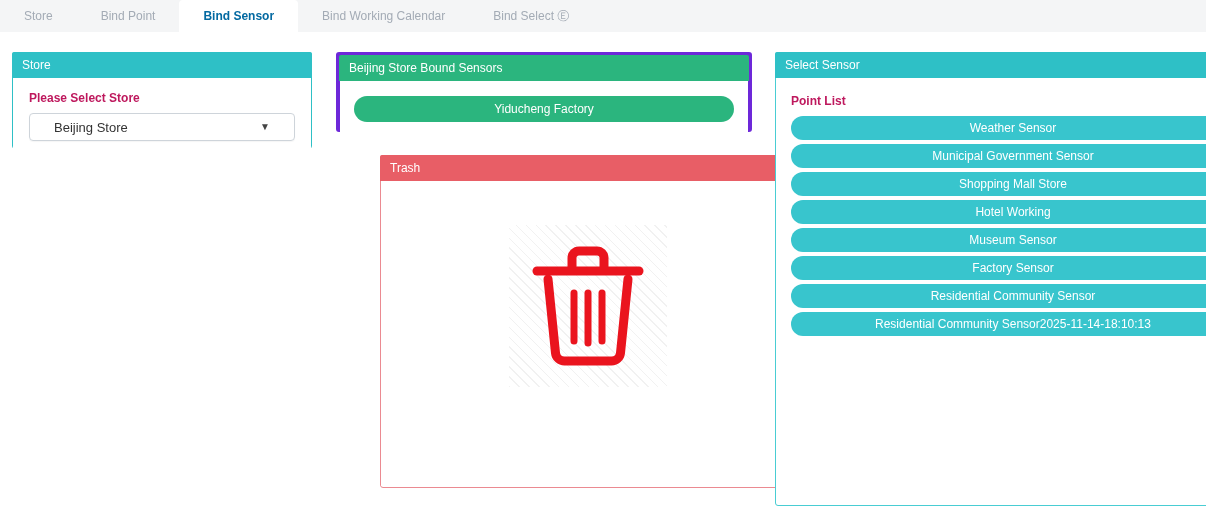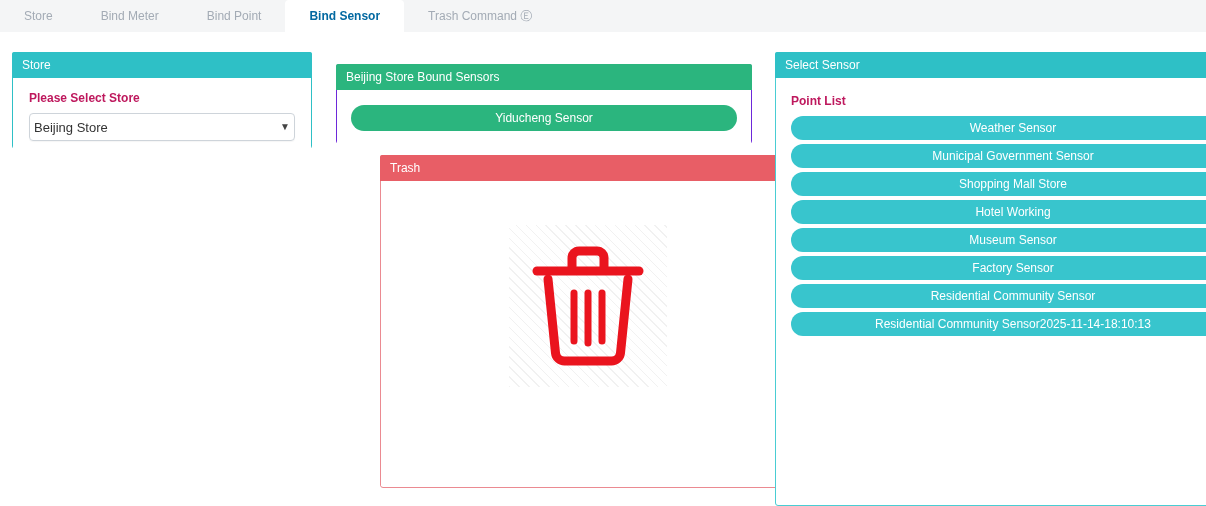--- a/index.html
+++ b/index.html
@@ -86,7 +86,6 @@
 
 <div class="tabbar">
   <div class="tab">Store</div>
-  <div class="tab">Bind Meter</div>
   <div class="tab">Bind Point</div>
   <div class="tab active">Bind Sensor</div>
   <div class="tab">Trash Command Ⓔ</div>

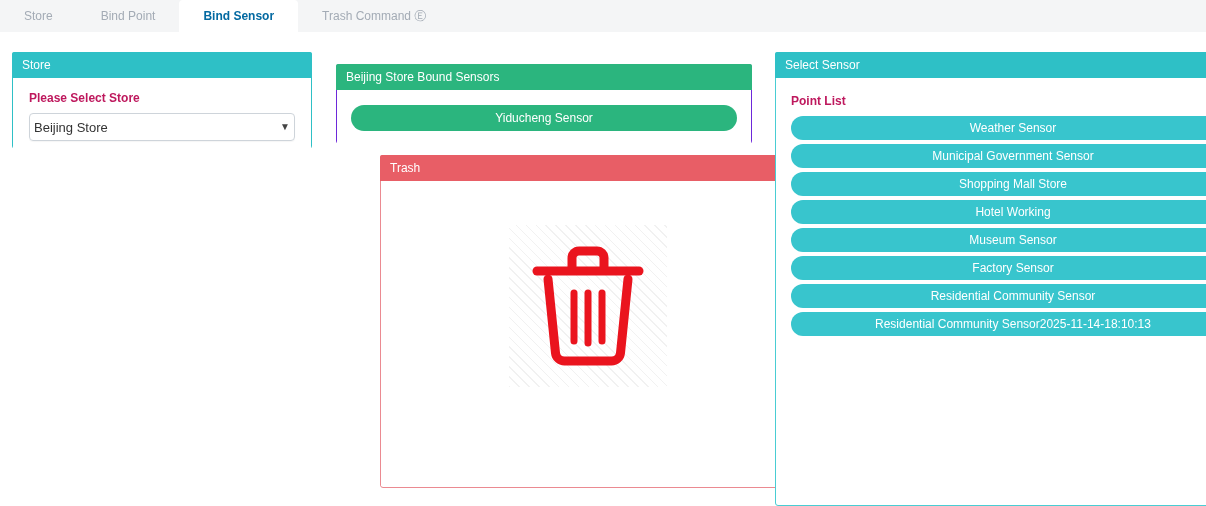--- a/index.html
+++ b/index.html
@@ -88,6 +88,7 @@
   <div class="tab">Store</div>
   <div class="tab">Bind Point</div>
   <div class="tab active">Bind Sensor</div>
+  <div class="tab">Bind Working Calendar</div>
   <div class="tab">Trash Command Ⓔ</div>
 </div>
 

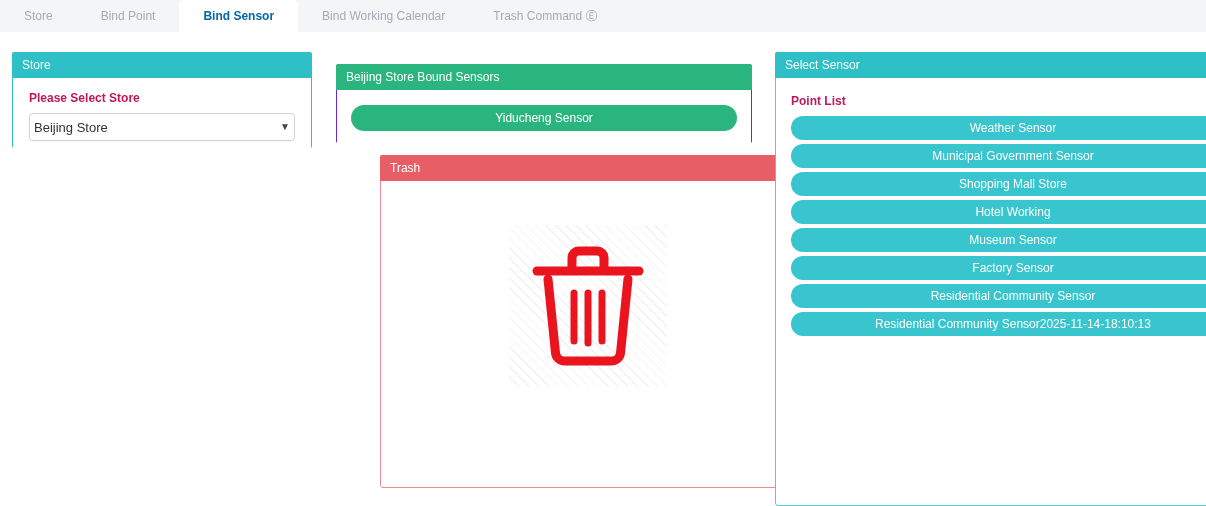--- a/index.html
+++ b/index.html
@@ -89,7 +89,7 @@
   <div class="tab">Bind Point</div>
   <div class="tab active">Bind Sensor</div>
   <div class="tab">Bind Working Calendar</div>
-  <div class="tab">Trash Command Ⓔ</div>
+  <div class="tab">Bind Select Ⓔ</div>
 </div>
 
 <div class="panel store-panel">

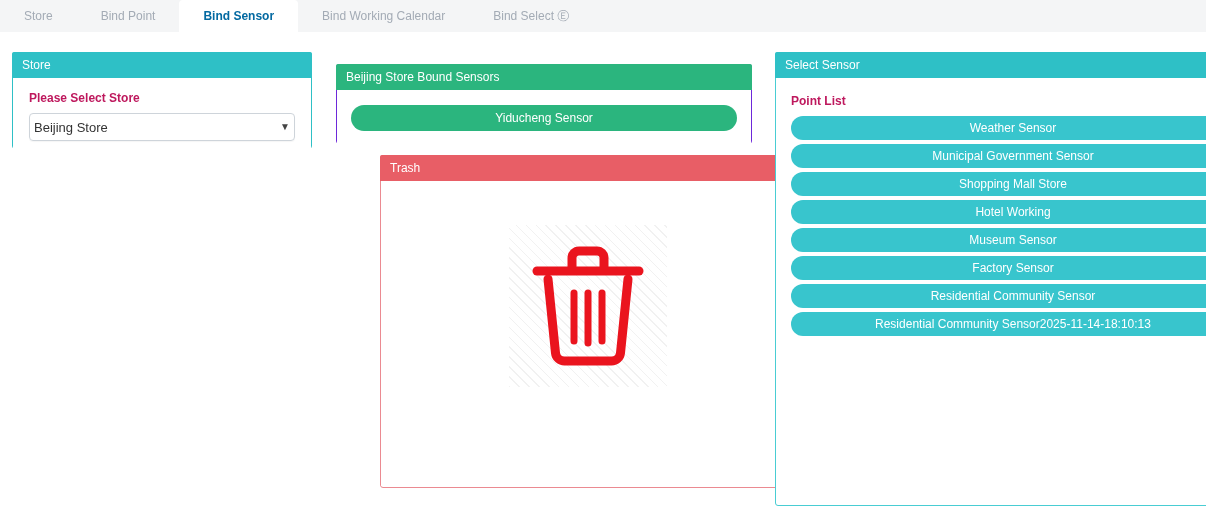--- a/index.html
+++ b/index.html
@@ -36,7 +36,7 @@
   .store-panel  .panel-header { background:#2ec0c6; margin:-1px -1px 0 -1px; }
   .store-panel  .panel-body { padding:13px 16px; }
 
-  .bound-panel  { left:336px; top:64px; width:416px; height:80px;  border:1px solid #6d28d9; }
+  .bound-panel  { left:336px; top:52px; width:416px; height:80px;  border:4px solid #6d28d9; }
   .bound-panel  .panel-header { background:#2bb57e; margin:-1px -1px 0 -1px; }
   .bound-panel  .panel-body { padding:15px 14px; }
 

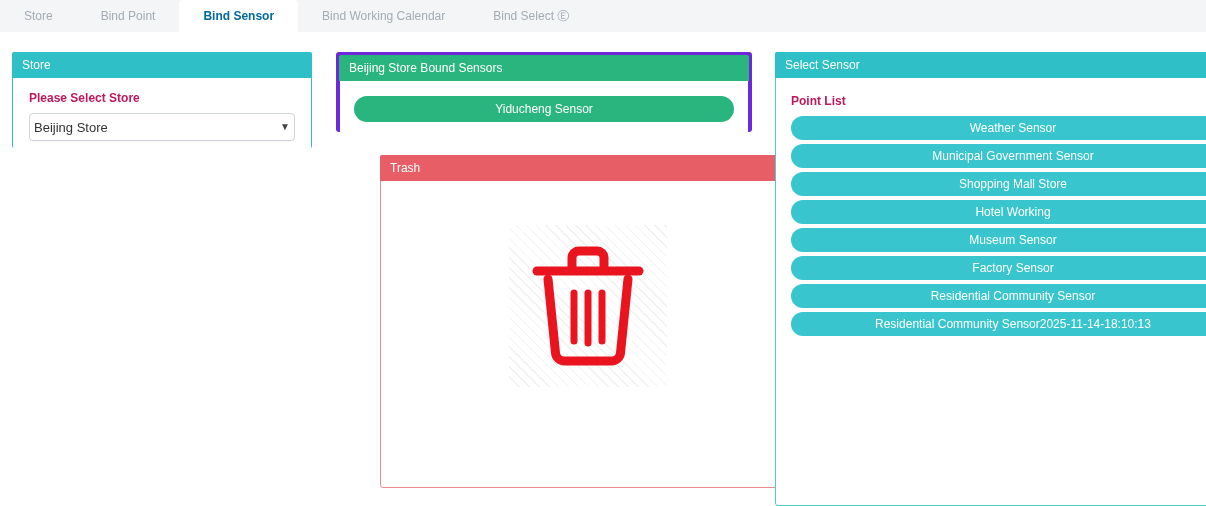--- a/index.html
+++ b/index.html
@@ -107,7 +107,7 @@
   <div class="panel-header">Beijing Store Bound Sensors</div>
   <div class="panel-body">
     <div>
-        <button class="pill green-pill">Yiducheng Sensor</button>
+        <button class="pill green-pill">Yiducheng Factory</button>
       </div>
   </div>
 </div>

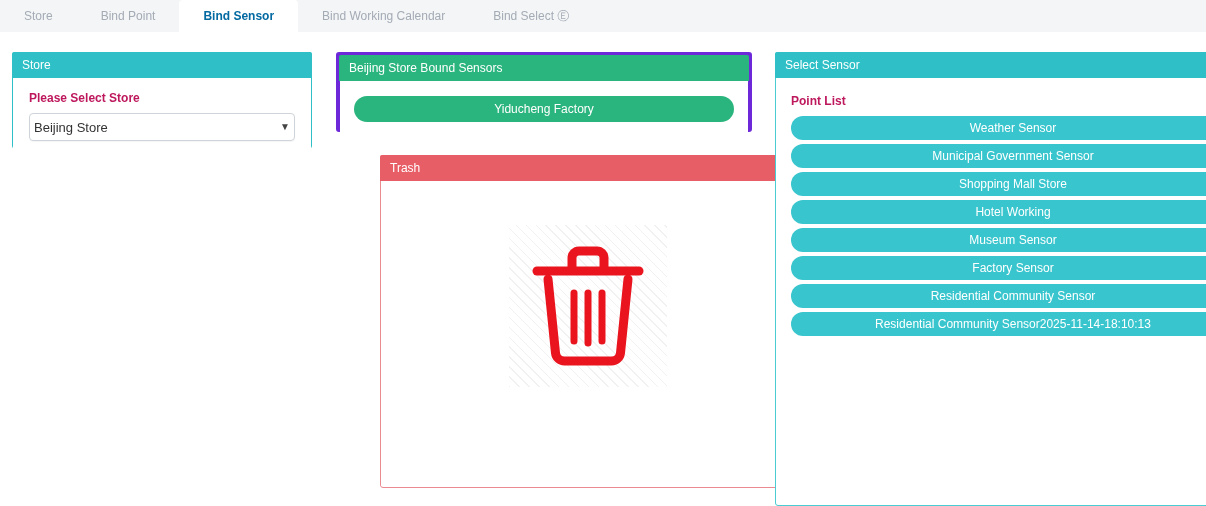--- a/index.html
+++ b/index.html
@@ -56,7 +56,7 @@
   .select {
     height:28px; border:1px solid #ced4da; border-radius:4px;
     display:flex; align-items:center; justify-content:space-between;
-    padding:0 4px; font-size:13px; color:#333; cursor:pointer;
+    padding:0 24px; font-size:13px; color:#333; cursor:pointer;
     box-shadow:0 1px 1px rgba(0,0,0,0.04);
   }
   .caret { font-size:10px; color:#444; line-height:1; }

